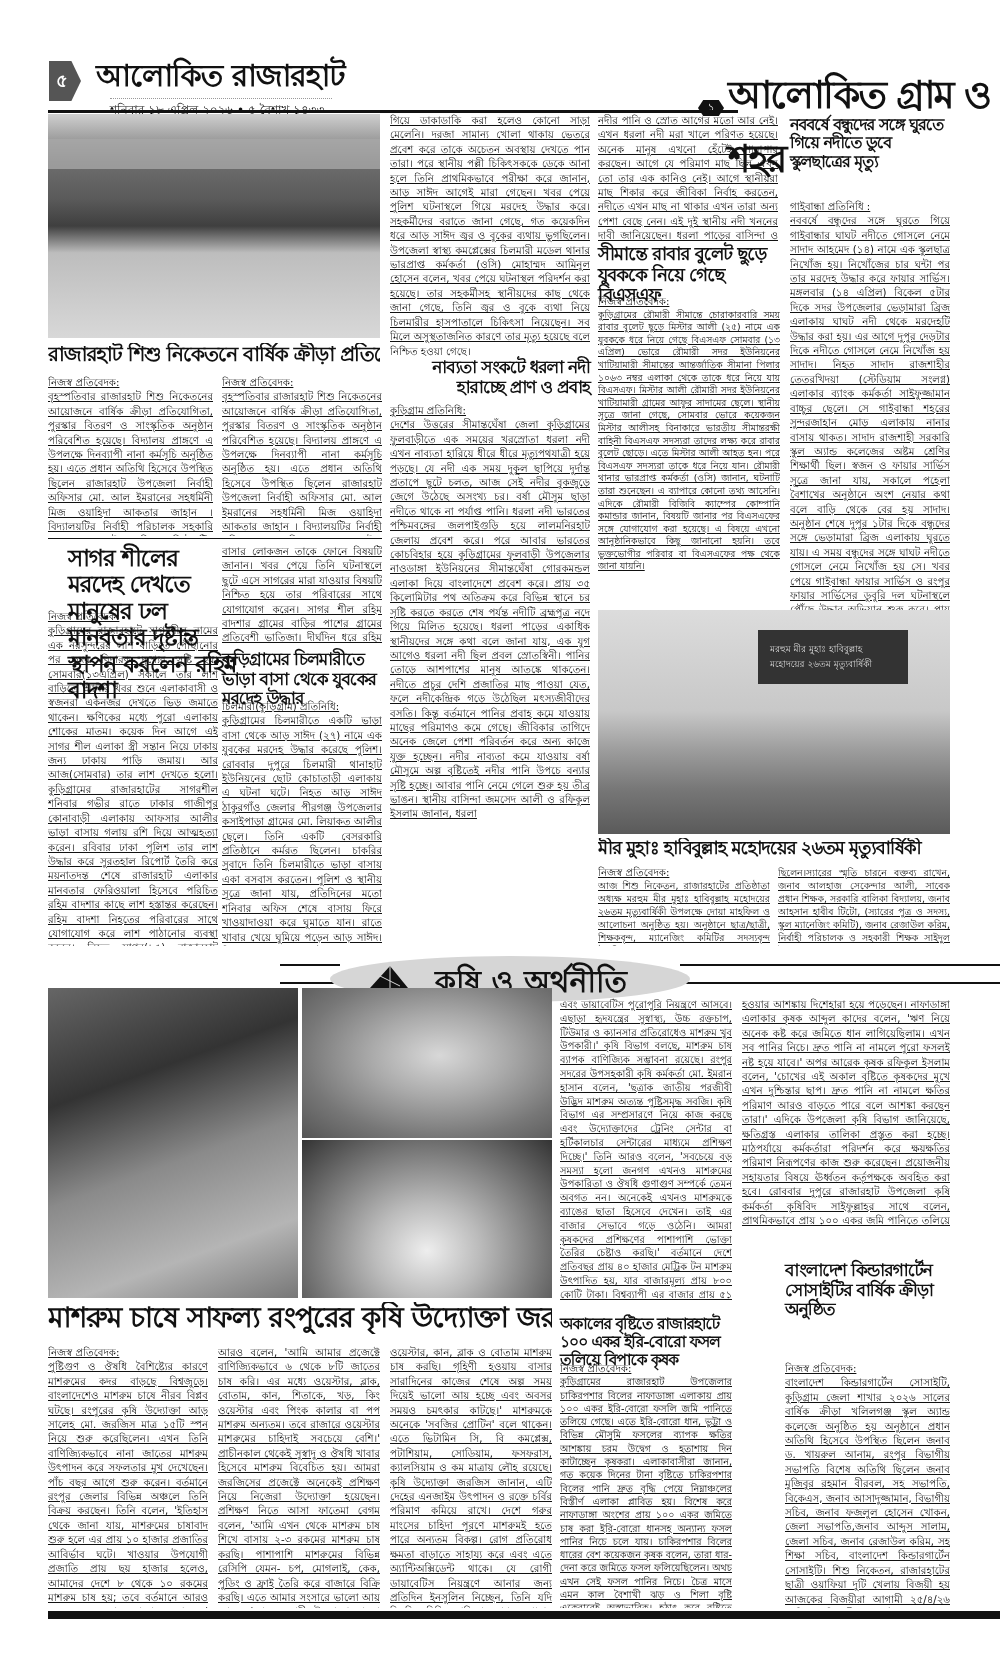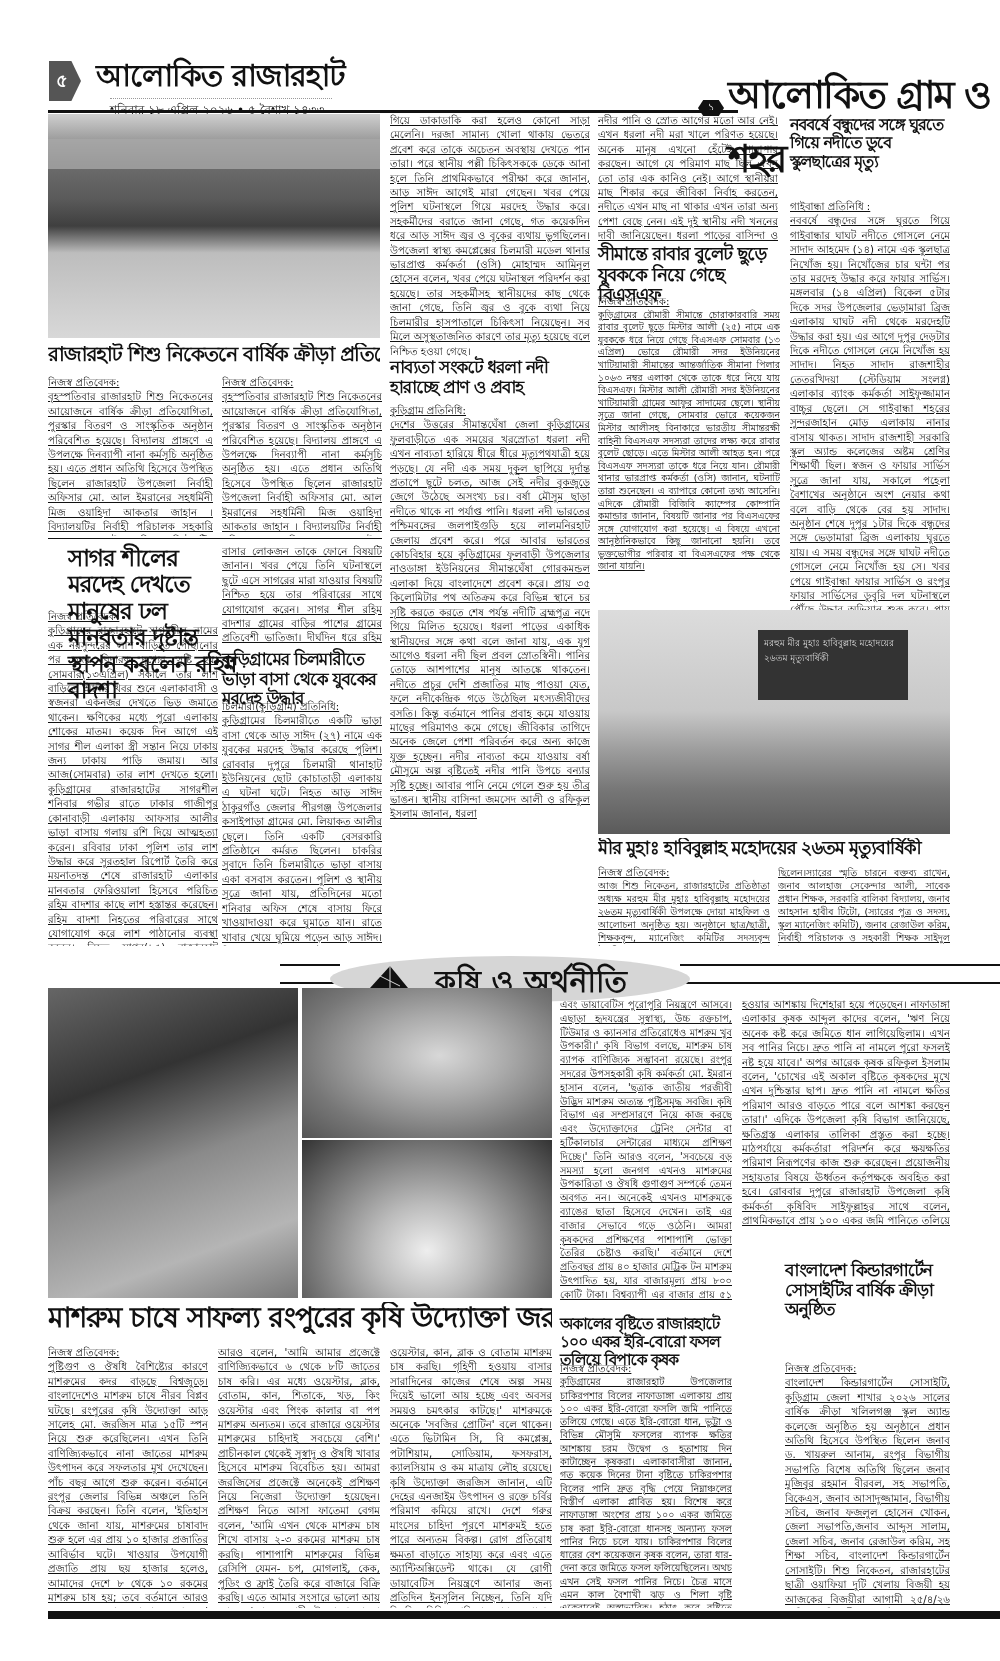--- a/index.html
+++ b/index.html
@@ -65,7 +65,7 @@
   <span>গিয়ে ডাকাডাকি করা হলেও কোনো সাড়া মেলেনি। দরজা সামান্য খোলা থাকায় ভেতরে প্রবেশ করে তাকে অচেতন অবস্থায় দেখতে পান তারা। পরে স্থানীয় পল্লী চিকিৎসককে ডেকে আনা হলে তিনি প্রাথমিকভাবে পরীক্ষা করে জানান, আড় সাঈদ আগেই মারা গেছেন। খবর পেয়ে পুলিশ ঘটনাস্থলে গিয়ে মরদেহ উদ্ধার করে। সহকর্মীদের বরাতে জানা গেছে, গত কয়েকদিন ধরে আড় সাঈদ জ্বর ও বুকের ব্যথায় ভুগছিলেন। উপজেলা স্বাস্থ্য কমপ্লেক্সের চিলমারী মডেল থানার ভারপ্রাপ্ত কর্মকর্তা (ওসি) মোহাম্মদ আমিনুল হোসেন বলেন, খবর পেয়ে ঘটনাস্থল পরিদর্শন করা হয়েছে। তার সহকর্মীসহ স্থানীয়দের কাছ থেকে জানা গেছে, তিনি জ্বর ও বুকে ব্যথা নিয়ে চিলমারীর হাসপাতালে চিকিৎসা নিয়েছেন। সব মিলে অসুস্থতাজনিত কারণে তার মৃত্যু হয়েছে বলে নিশ্চিত হওয়া গেছে।</span>
 </div>
 
-<div class="abs hl" style="left:390px;top:358px;width:200px;font-size:17px;">নাব্যতা সংকটে ধরলা নদী হারাচ্ছে প্রাণ ও প্রবাহ</div>
+<div class="abs hl" style="left:390px;top:358px;width:200px;font-size:17px;text-align:right;">নাব্যতা সংকটে ধরলা নদী হারাচ্ছে প্রাণ ও প্রবাহ</div>
 <div class="abs col" style="left:390px;top:404px;width:200px;height:500px;">
   <span class="byline">কুড়িগ্রাম প্রতিনিধি:</span>
   <span>দেশের উত্তরের সীমান্তঘেঁষা জেলা কুড়িগ্রামের ফুলবাড়ীতে এক সময়ের খরস্রোতা ধরলা নদী এখন নাব্যতা হারিয়ে ধীরে ধীরে মৃত্যুপথযাত্রী হয়ে পড়ছে। যে নদী এক সময় দুকূল ছাপিয়ে দুর্দান্ত প্রতাপে ছুটে চলত, আজ সেই নদীর বুকজুড়ে জেগে উঠেছে অসংখ্য চর। বর্ষা মৌসুম ছাড়া নদীতে থাকে না পর্যাপ্ত পানি। ধরলা নদী ভারতের পশ্চিমবঙ্গের জলপাইগুড়ি হয়ে লালমনিরহাট জেলায় প্রবেশ করে। পরে আবার ভারতের কোচবিহার হয়ে কুড়িগ্রামের ফুলবাড়ী উপজেলার নাওডাঙ্গা ইউনিয়নের সীমান্তঘেঁষা গোরকমন্ডল এলাকা দিয়ে বাংলাদেশে প্রবেশ করে। প্রায় ৩৫ কিলোমিটার পথ অতিক্রম করে বিভিন্ন স্থানে চর সৃষ্টি করতে করতে শেষ পর্যন্ত নদীটি ব্রহ্মপুত্র নদে গিয়ে মিলিত হয়েছে। ধরলা পাড়ের একাধিক স্থানীয়দের সঙ্গে কথা বলে জানা যায়, এক যুগ আগেও ধরলা নদী ছিল প্রবল স্রোতস্বিনী। পানির তোড়ে আশপাশের মানুষ আতঙ্কে থাকতেন। নদীতে প্রচুর দেশি প্রজাতির মাছ পাওয়া যেত, ফলে নদীকেন্দ্রিক গড়ে উঠেছিল মৎস্যজীবীদের বসতি। কিন্তু বর্তমানে পানির প্রবাহ কমে যাওয়ায় মাছের পরিমাণও কমে গেছে। জীবিকার তাগিদে অনেক জেলে পেশা পরিবর্তন করে অন্য কাজে যুক্ত হচ্ছেন। নদীর নাব্যতা কমে যাওয়ায় বর্ষা মৌসুমে অল্প বৃষ্টিতেই নদীর পানি উপচে বন্যার সৃষ্টি হচ্ছে। আবার পানি নেমে গেলে শুরু হয় তীব্র ভাঙন। স্থানীয় বাসিন্দা জমসেদ আলী ও রফিকুল ইসলাম জানান, ধরলা</span>

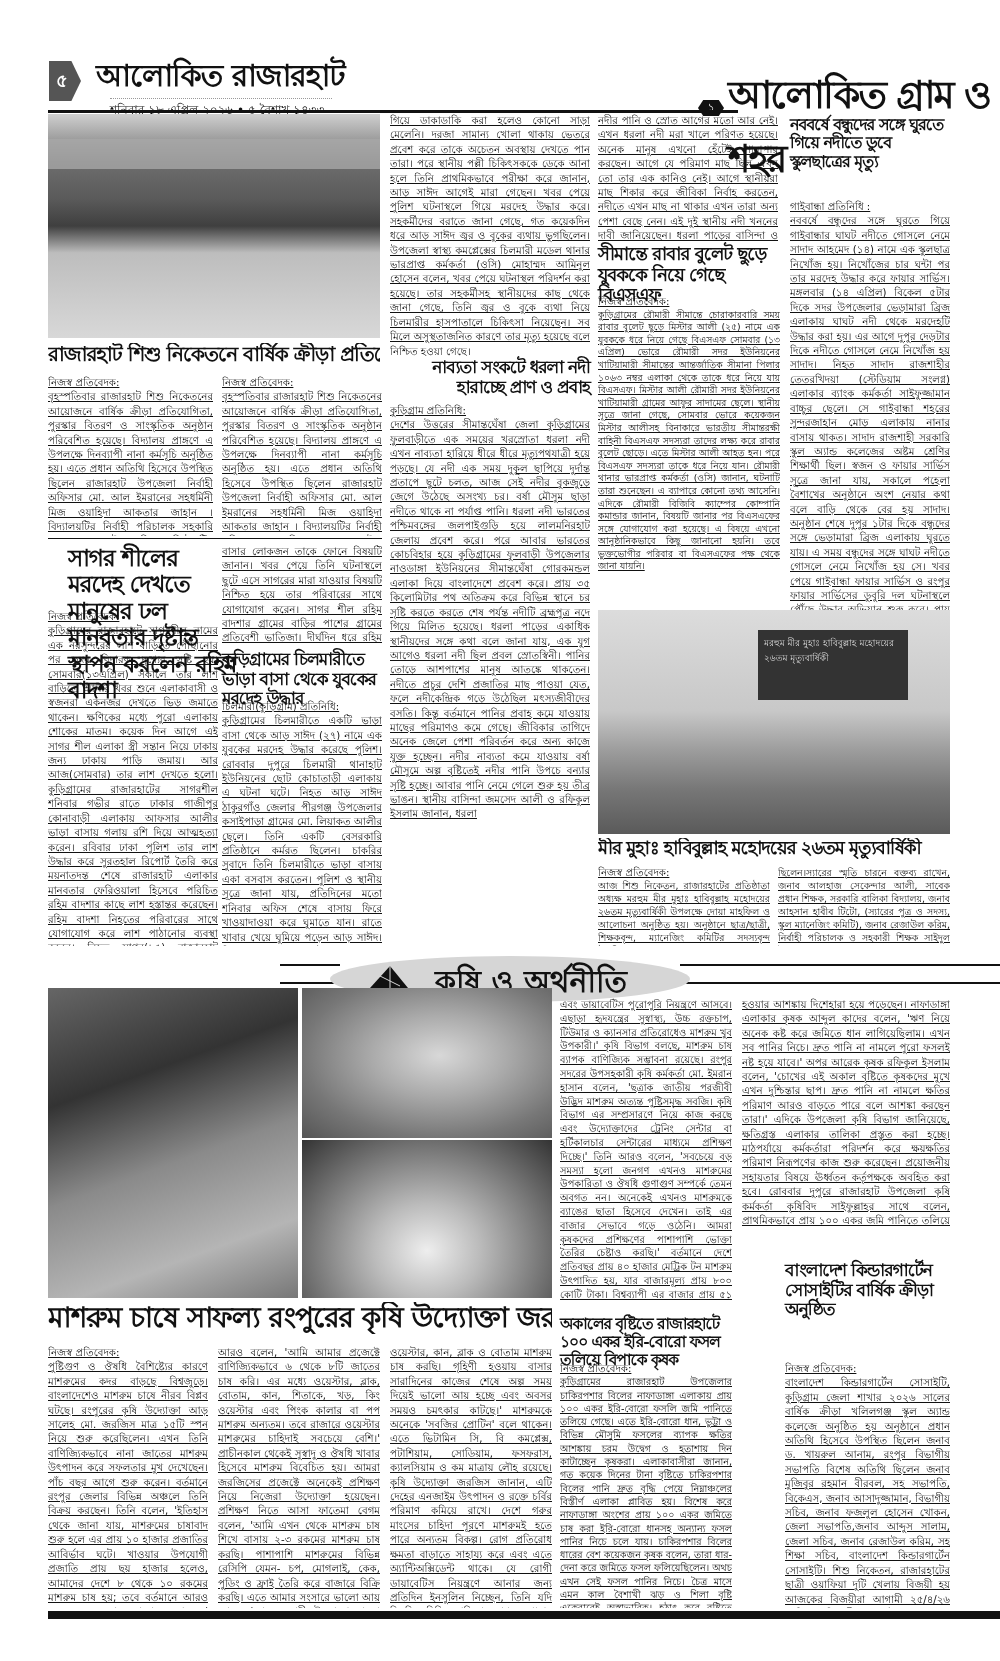--- a/index.html
+++ b/index.html
@@ -20,7 +20,7 @@
   .photo-sports::after { content: ""; position: absolute; left: 0; top: 25px; width: 100%; height: 30px; background: #a8a8a8; opacity: .8; }
   .photo-memorial { left: 598px; top: 610px; width: 352px; height: 224px;
     background: linear-gradient(180deg, #dcdcdc 0%, #c8c8c8 45%, #9e9e9e 62%, #777 80%, #5a5a5a 100%); }
-  .banner { position: absolute; left: 160px; top: 20px; width: 150px; height: 70px; background: #333; color: #ddd; font-size: 9px; padding: 6px; }
+  .banner { position: absolute; left: 160px; top: 20px; width: 150px; height: 54px; background: #333; color: #ddd; font-size: 9px; padding: 12px; }
   .photo-mushroom-man { left: 48px; top: 988px; width: 250px; height: 310px;
     background: linear-gradient(160deg, #666 0%, #333 30%, #8a8a8a 55%, #b5b5b5 80%, #777 100%); }
   .photo-mushroom-top { left: 302px; top: 988px; width: 250px; height: 150px;

